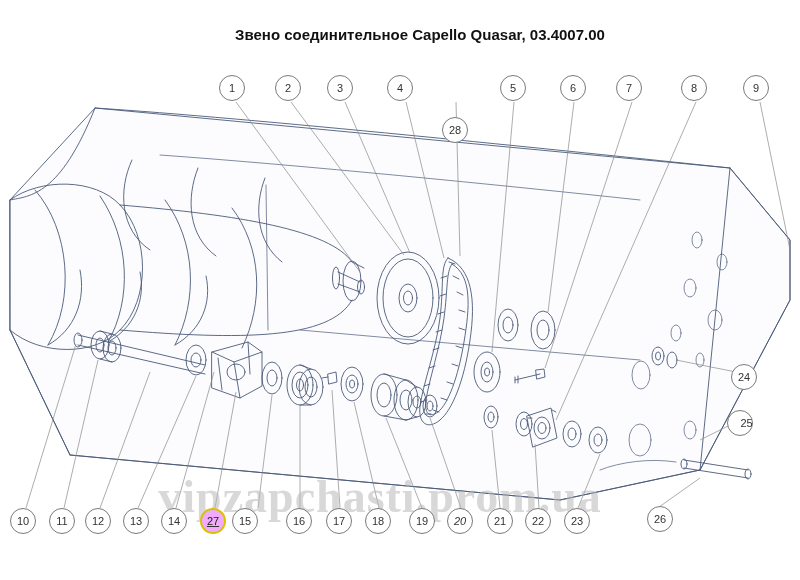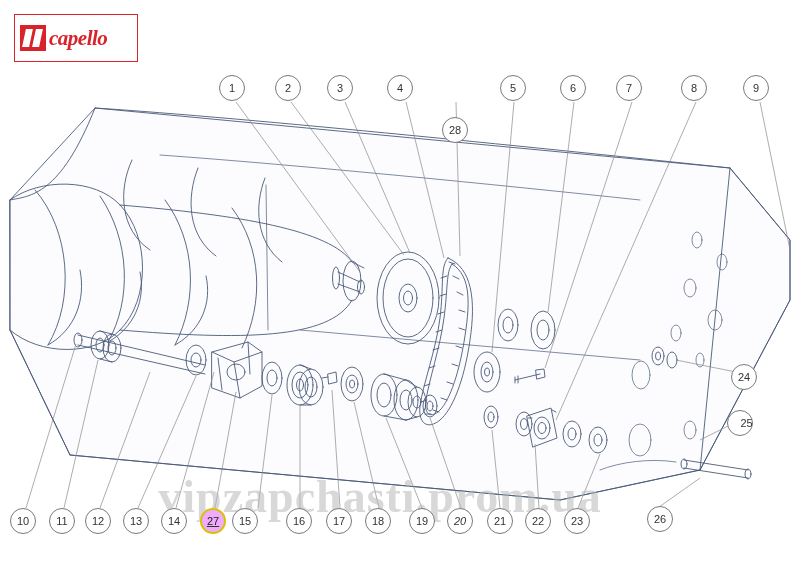--- a/index.html
+++ b/index.html
@@ -67,10 +67,6 @@
 
 <div id="root">
 
-  <div class="logo-box">
-    <div class="logo-mark"></div>
-    <div class="logo-text">capello</div>
-  </div>
 
 
   <svg id="drawing" viewBox="0 0 800 580" xmlns="http://www.w3.org/2000/svg">

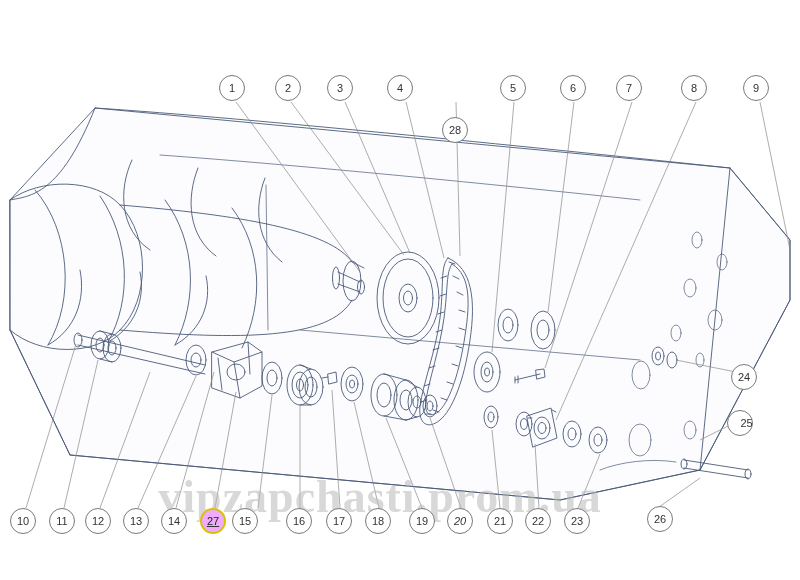--- a/index.html
+++ b/index.html
@@ -68,6 +68,7 @@
 <div id="root">
 
 
+  <div class="title">Звено соединительное Capello Quasar, 03.4007.00</div>
 
   <svg id="drawing" viewBox="0 0 800 580" xmlns="http://www.w3.org/2000/svg">
     <g stroke="#4a5a78" fill="none" stroke-width="0.9" stroke-linejoin="round" stroke-linecap="round">

